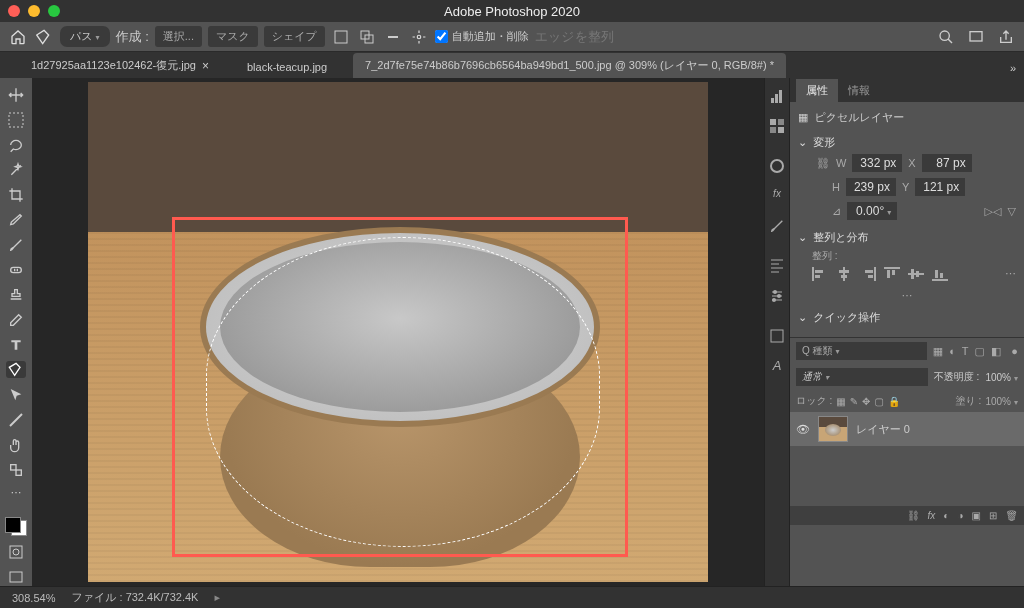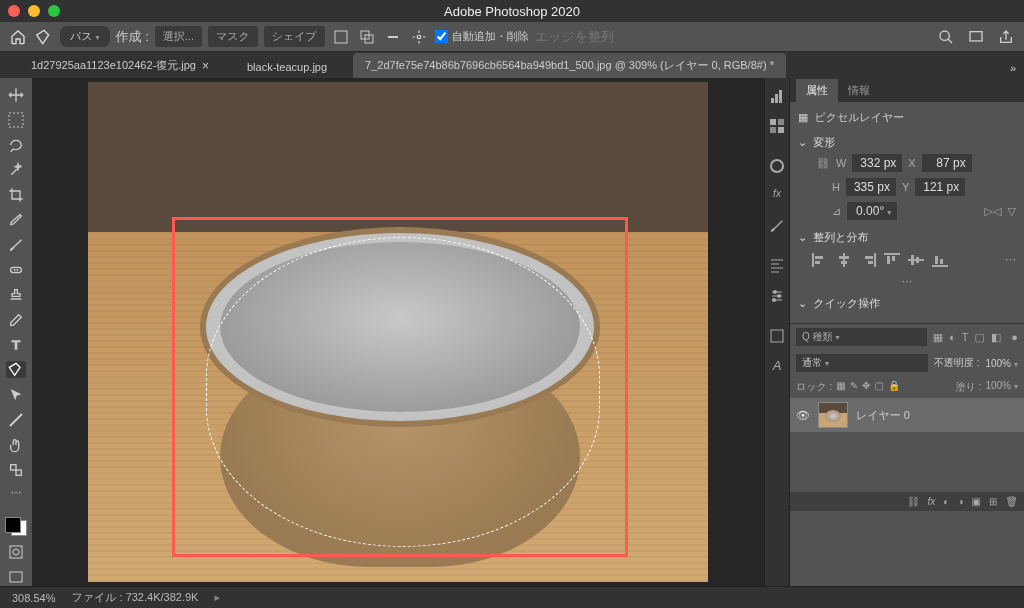--- a/index.html
+++ b/index.html
@@ -337,7 +337,7 @@
       </div>
       <div class="prop-row" style="padding-left:34px">
         <span style="color:#aaa">H</span>
-          <span class="field">335 px</span>
+          <span class="field">239 px</span>
         <span style="color:#aaa">Y</span>
           <span class="field">121 px</span>
       </div>

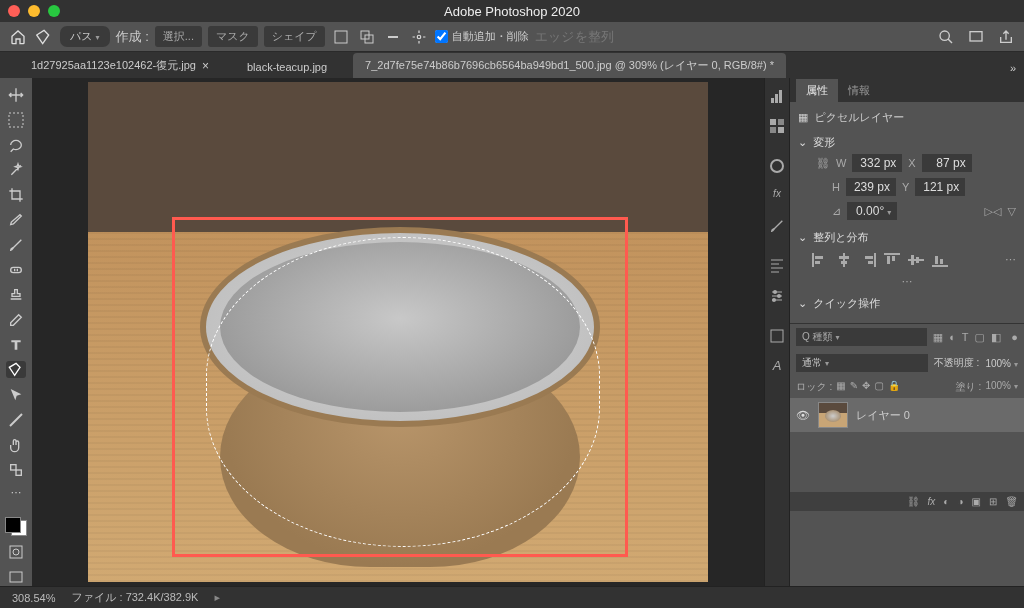--- a/index.html
+++ b/index.html
@@ -351,6 +351,7 @@
           <span>⌄</span>
           <span>整列と分布</span>
         </div>
+      <div style="padding-left:14px;color:#aaa;font-size:10px">整列 :</div>
       <div class="align-row" style="padding-left:14px">
         <span class="align-ic">
             <svg width="16" height="14">

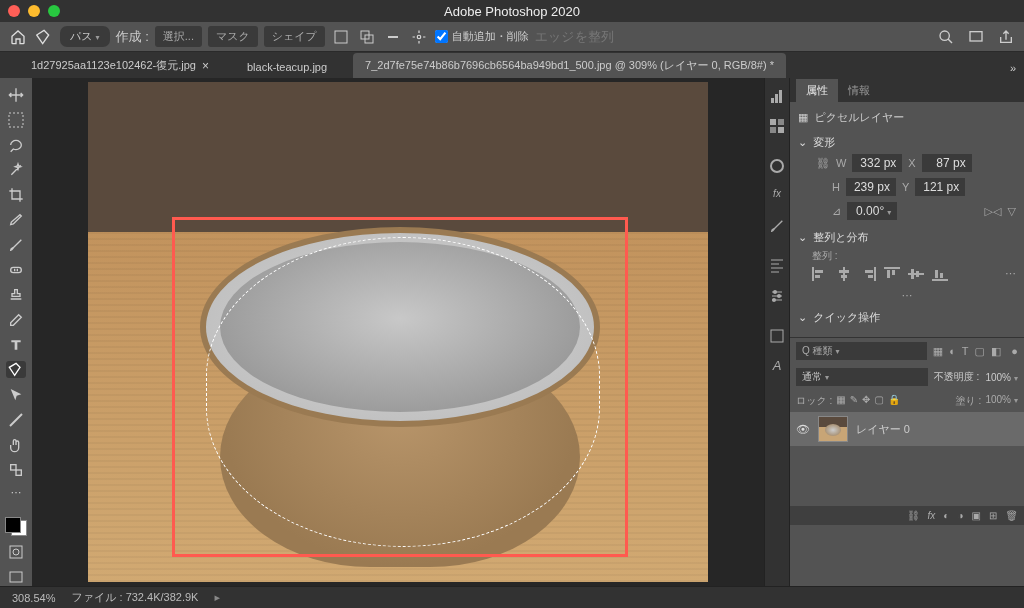--- a/index.html
+++ b/index.html
@@ -50,7 +50,7 @@
 .layer-search { display: flex; align-items: center; gap: 6px; padding: 4px 6px; }
 .layer-search .srch { background: #3a3a3a; padding: 2px 6px; flex: 1; font-size: 10px; color: #aaa; }
 .blend-row { display: flex; align-items: center; gap: 6px; padding: 4px 6px; font-size: 10px; }
-.blend-row .mode { background: #3a3a3a; padding: 2px 6px; flex: 1; }
+.blend-row .mode { background: #3a3a3a; padding: 2px 6px; flex: 1; font-style: italic; }
 .lock-row { display: flex; gap: 4px; padding: 4px 6px; font-size: 10px; color: #aaa; }
 .layer-item { display: flex; align-items: center; gap: 8px; background: #6a6a6a; padding: 4px 6px; }
 .layer-thumb { width: 30px; height: 26px; background: linear-gradient(#5a4a3d 40%, #c8a576 40%); border: 1px solid #888; position: relative; }

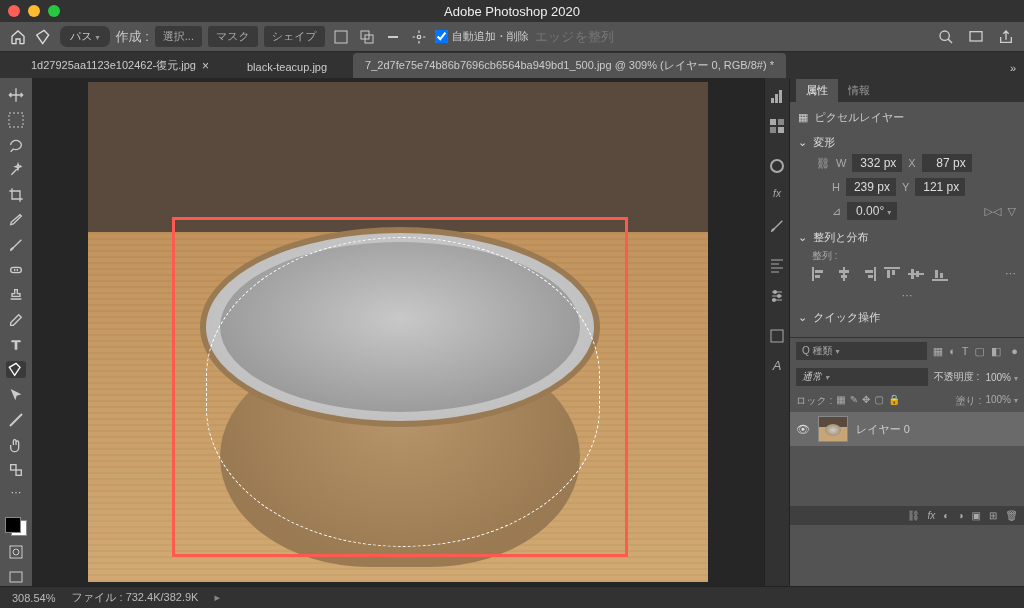--- a/index.html
+++ b/index.html
@@ -51,7 +51,7 @@
 .layer-search .srch { background: #3a3a3a; padding: 2px 6px; flex: 1; font-size: 10px; color: #aaa; }
 .blend-row { display: flex; align-items: center; gap: 6px; padding: 4px 6px; font-size: 10px; }
 .blend-row .mode { background: #3a3a3a; padding: 2px 6px; flex: 1; font-style: italic; }
-.lock-row { display: flex; gap: 4px; padding: 4px 6px; font-size: 10px; color: #aaa; }
+.lock-row { display: flex; align-items: center; gap: 4px; padding: 4px 6px; font-size: 10px; color: #aaa; }
 .layer-item { display: flex; align-items: center; gap: 8px; background: #6a6a6a; padding: 4px 6px; }
 .layer-thumb { width: 30px; height: 26px; background: linear-gradient(#5a4a3d 40%, #c8a576 40%); border: 1px solid #888; position: relative; }
 .layer-thumb::after { content: ""; position: absolute; top: 30%; left: 20%; width: 60%; height: 50%; background: radial-gradient(#ccc, #9a7a52); border-radius: 50%; }

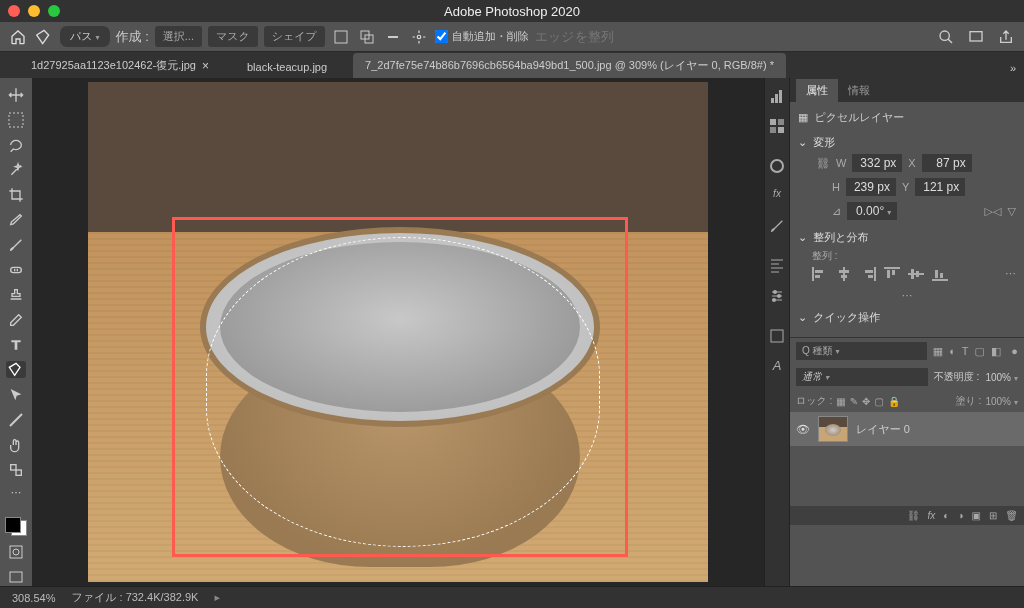--- a/index.html
+++ b/index.html
@@ -450,7 +450,7 @@
 
 <div class="statusbar">
   <span>308.54%</span>
-  <span>ファイル : 732.4K/382.9K</span>
+  <span>ファイル : 732.4K/732.4K</span>
   <span style="color:#888">▸</span>
 </div>
 

